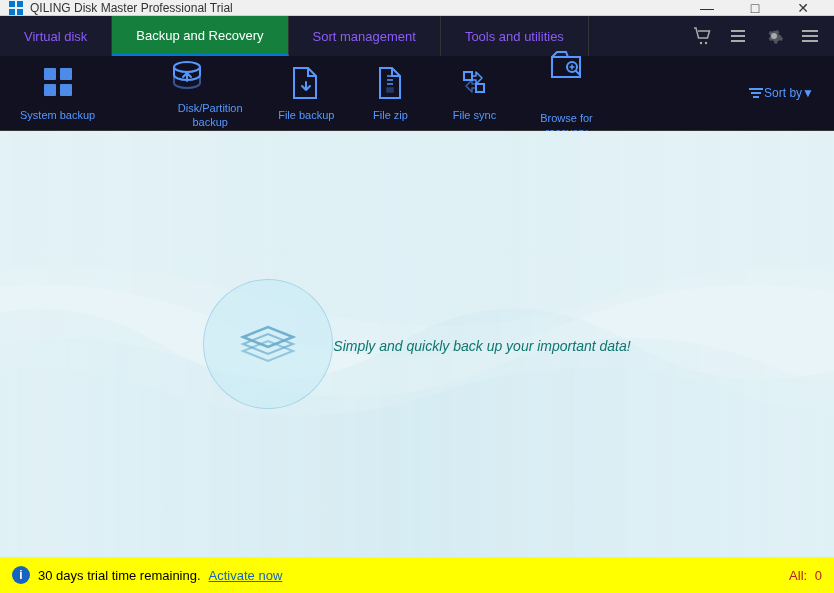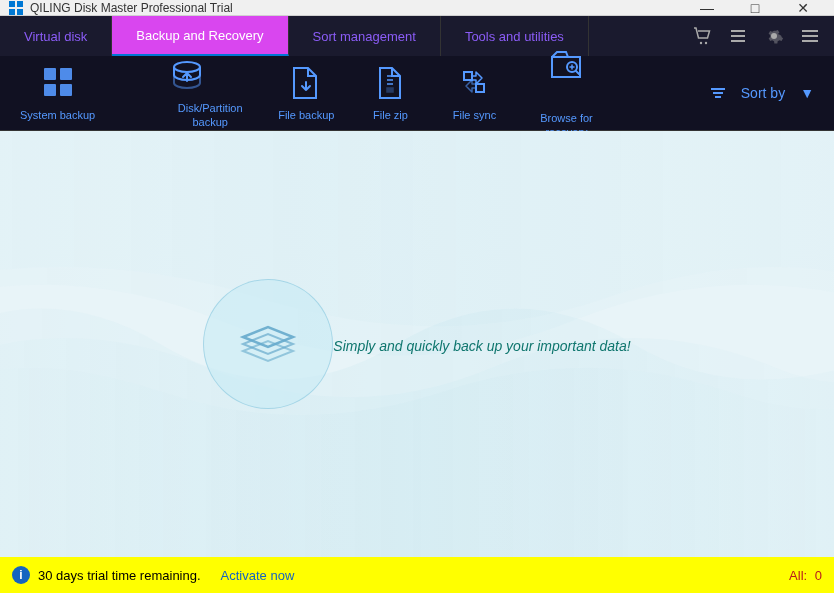--- a/index.html
+++ b/index.html
@@ -71,7 +71,7 @@
       white-space: nowrap;
     }
     .main-tab.active {
-      background: #d946ef;
+      background: #15803d;
       color: #fff;
       border-bottom: 2px solid #0078d4;
     }

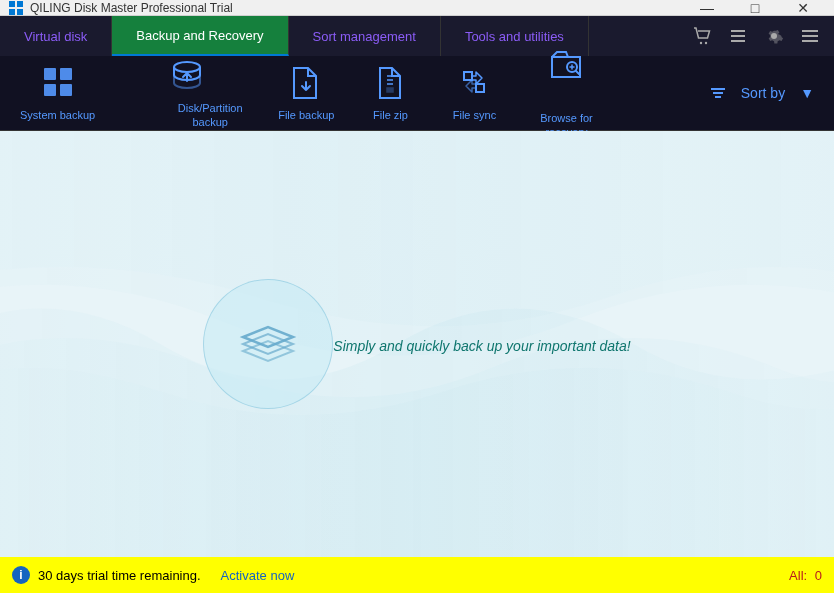--- a/index.html
+++ b/index.html
@@ -134,13 +134,13 @@
     }
     #toolbar-sort {
       display: flex;
-      align-items: flex-end;
+      align-items: center;
       color: #5599ff;
       margin-left: auto;
       padding: 0 12px;
       cursor: pointer;
-      gap: 15px;
-      font-size: 14px;
+      gap: 0;
+      font-size: 12px;
     }
 
     

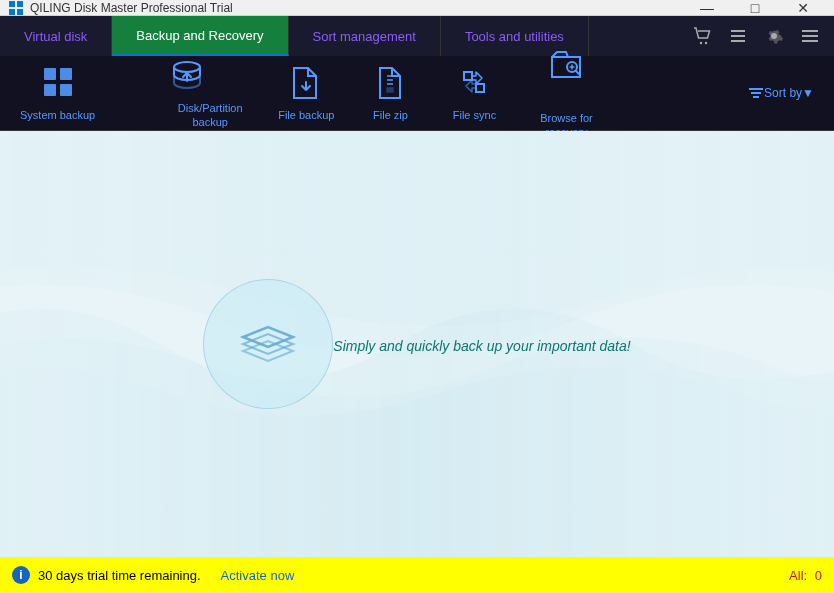--- a/index.html
+++ b/index.html
@@ -215,7 +215,8 @@
       font-size: 13px;
       color: #1565c0;
       cursor: pointer;
-      margin-left: 20px;
+      margin-left: 8px;
+      text-decoration: underline;
     }
     #status-right {
       margin-left: auto;

